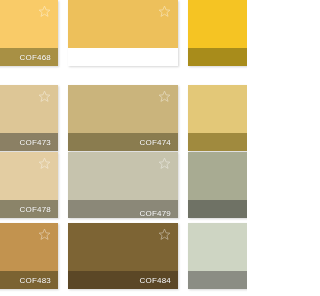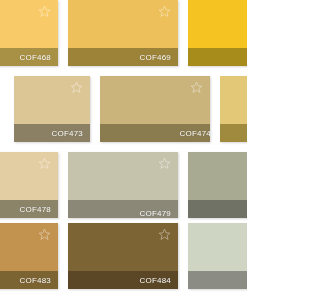--- a/index.html
+++ b/index.html
@@ -102,9 +102,6 @@
             </svg>
         </span>
       </div>
-      <div class="swatch-label-band" style="background: rgb(157, 131, 56);">
-        <span class="swatch-code">COF469</span>
-      </div>
     </div>
     <div class="swatch-card col-3">
       <div class="swatch-body" style="background: rgb(245, 196, 35);"></div>

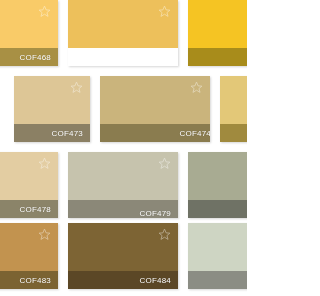--- a/index.html
+++ b/index.html
@@ -109,7 +109,7 @@
     </div>
   </div>
 
-  <div class="swatch-row" style="top:76px;margin-left:32px;">
+  <div class="swatch-row" style="top:85px;">
     <div class="swatch-card col-1">
       <div class="swatch-body" style="background: rgb(221, 198, 150);">
         <span class="star-icon">

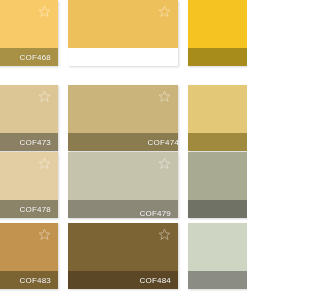--- a/index.html
+++ b/index.html
@@ -130,7 +130,7 @@
             </svg>
         </span>
       </div>
-      <div class="swatch-label-band" style="background: rgb(138, 124, 79); padding-left: 8px;">
+      <div class="swatch-label-band" style="background: rgb(138, 124, 79);">
         <span class="swatch-code">COF474</span>
       </div>
     </div>

